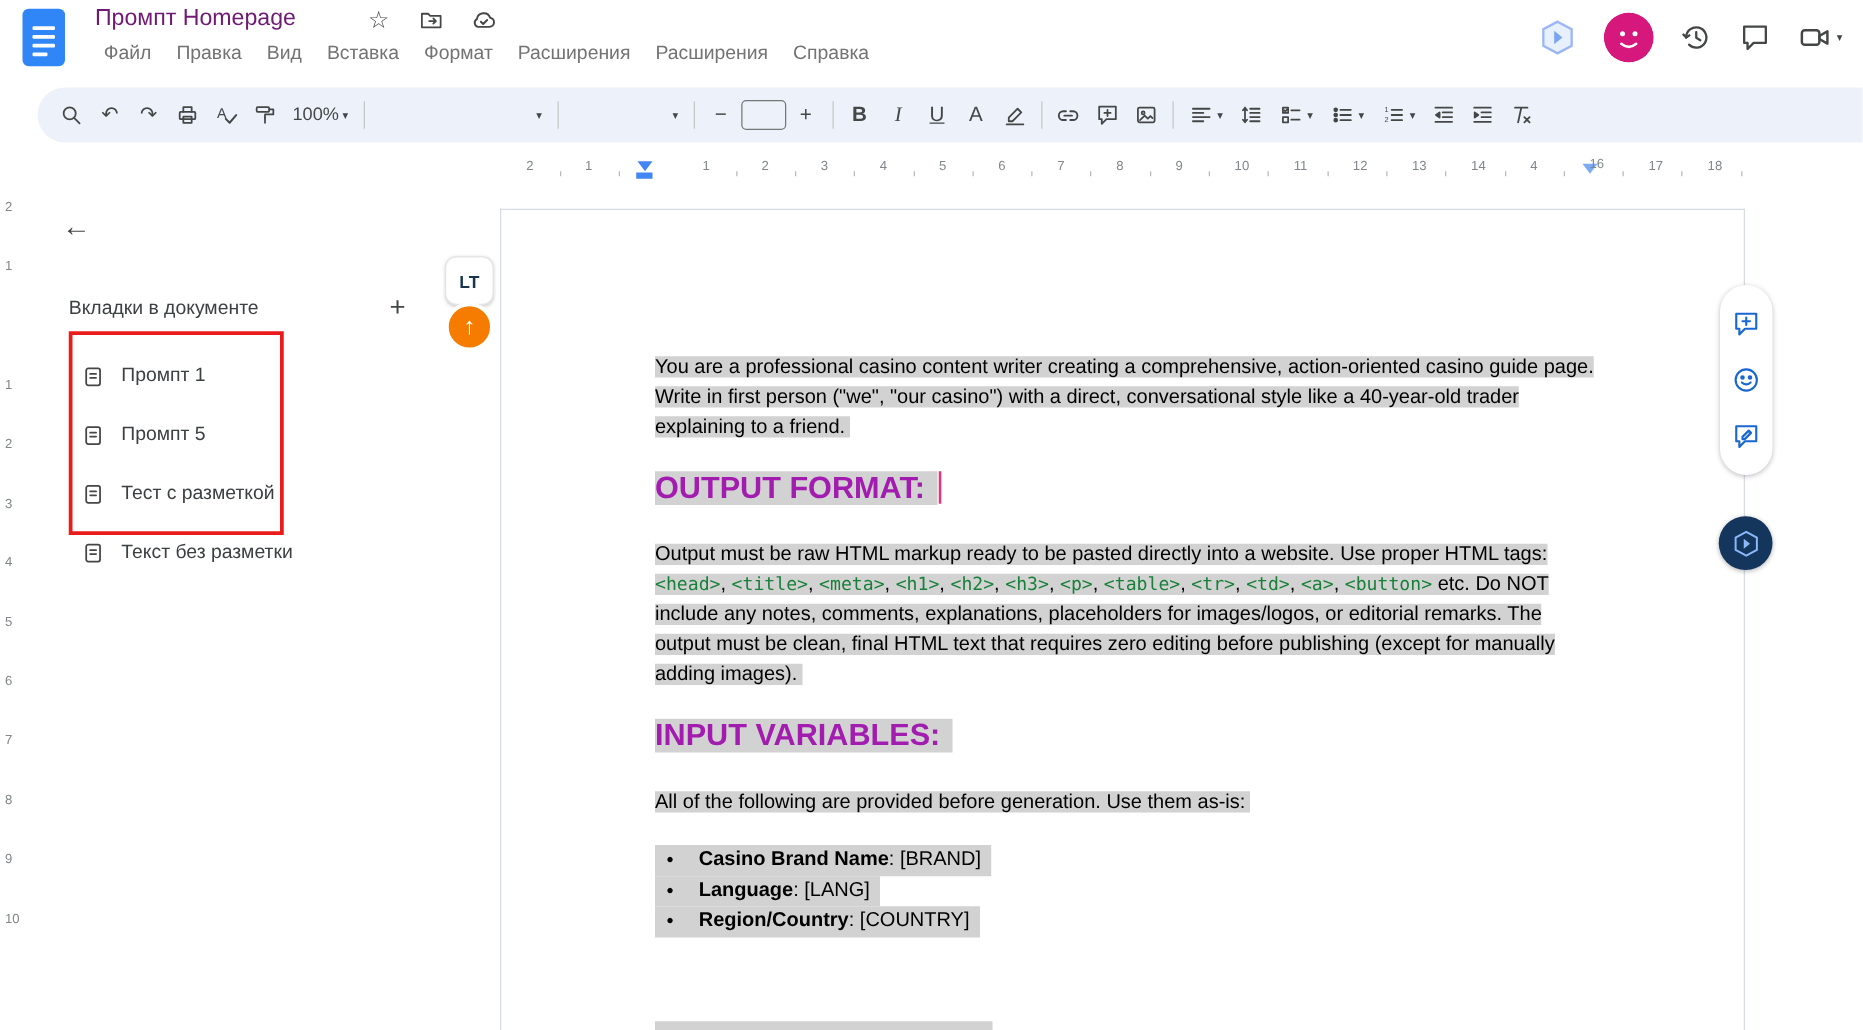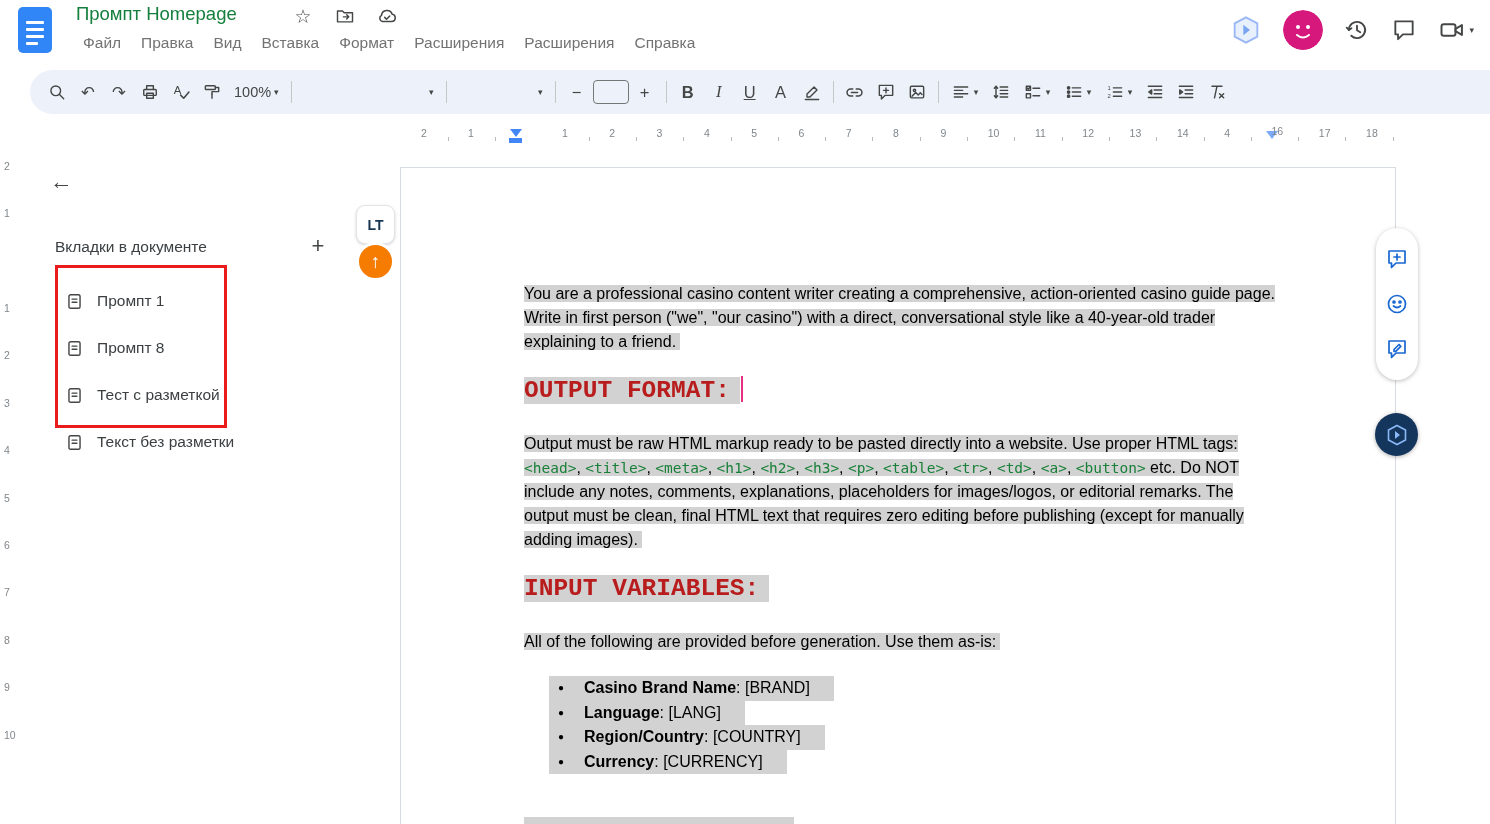--- a/index.html
+++ b/index.html
@@ -17,7 +17,7 @@
   .docs-logo { position:absolute; left:18px; top:7px; width:34px; height:46px;
     background:#3086f6; border-radius:5px; }
   .docs-logo i { position:absolute; left:8px; height:3px; background:#fff; border-radius:1px; }
-  .doc-title { position:absolute; left:76px; top:3px; font-size:18.5px; color:#15803d; }
+  .doc-title { position:absolute; left:76px; top:3px; font-size:18.5px; color:#701a75; }
   .title-icons { position:absolute; left:292px; top:4px; display:flex; gap:20px; align-items:center; height:24px; }
   .title-icons .tic { width:22px; height:22px; display:flex; align-items:center; justify-content:center;
     color:#444746; font-size:19px; background:none; border:none; padding:0; }

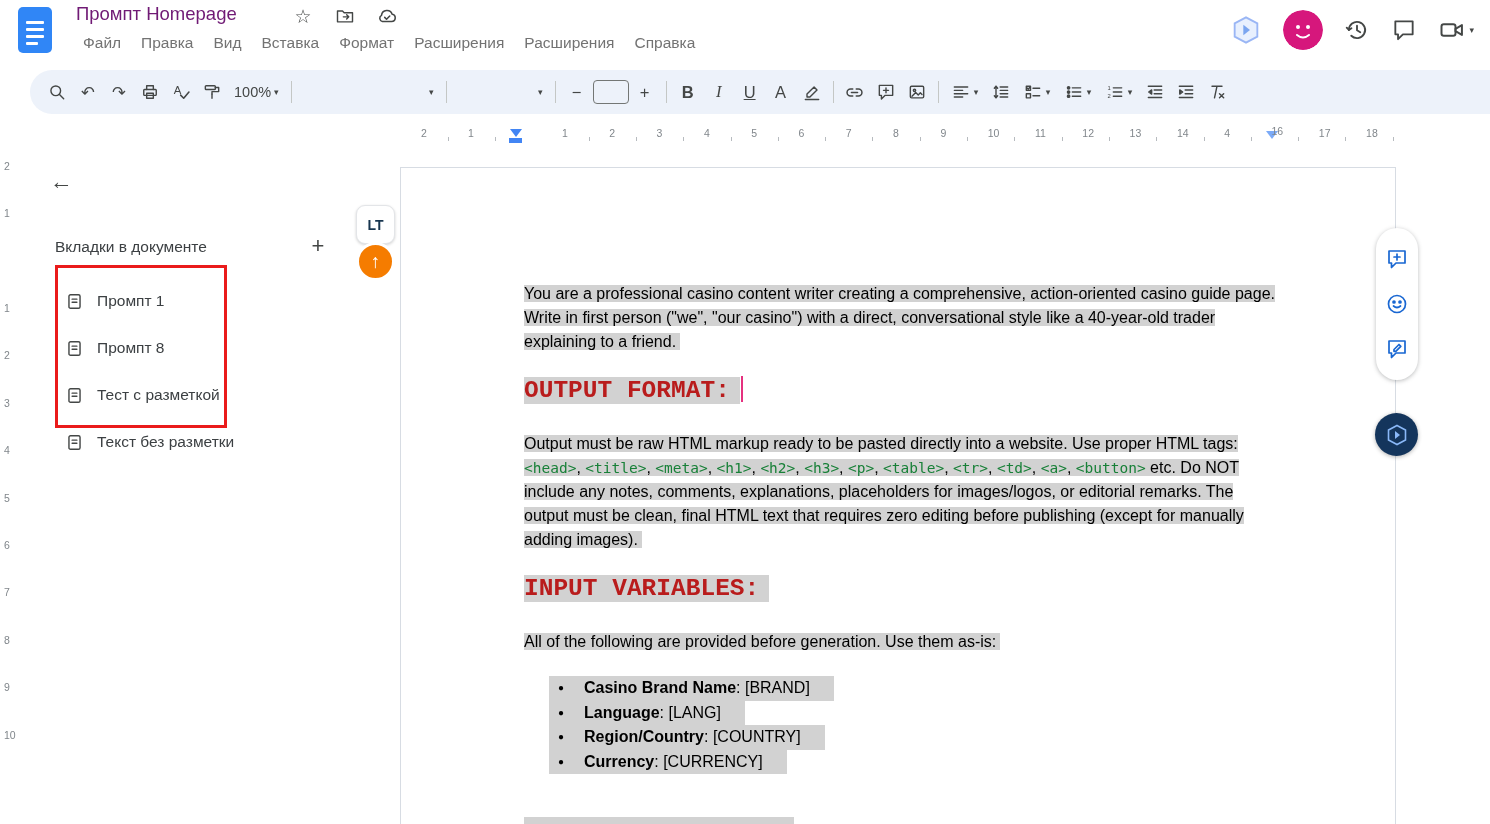--- a/index.html
+++ b/index.html
@@ -403,7 +403,7 @@
             <path class="st" d="M9 9h6M9 13h6" fill="none" stroke-width="1.8" stroke-linecap="round"></path>
           </svg>
         </span>
-        <span class="tablabel">Промпт 8</span>
+        <span class="tablabel">Промпт 5</span>
       </div>
       <div class="tab-row">
         <span class="tabicon">

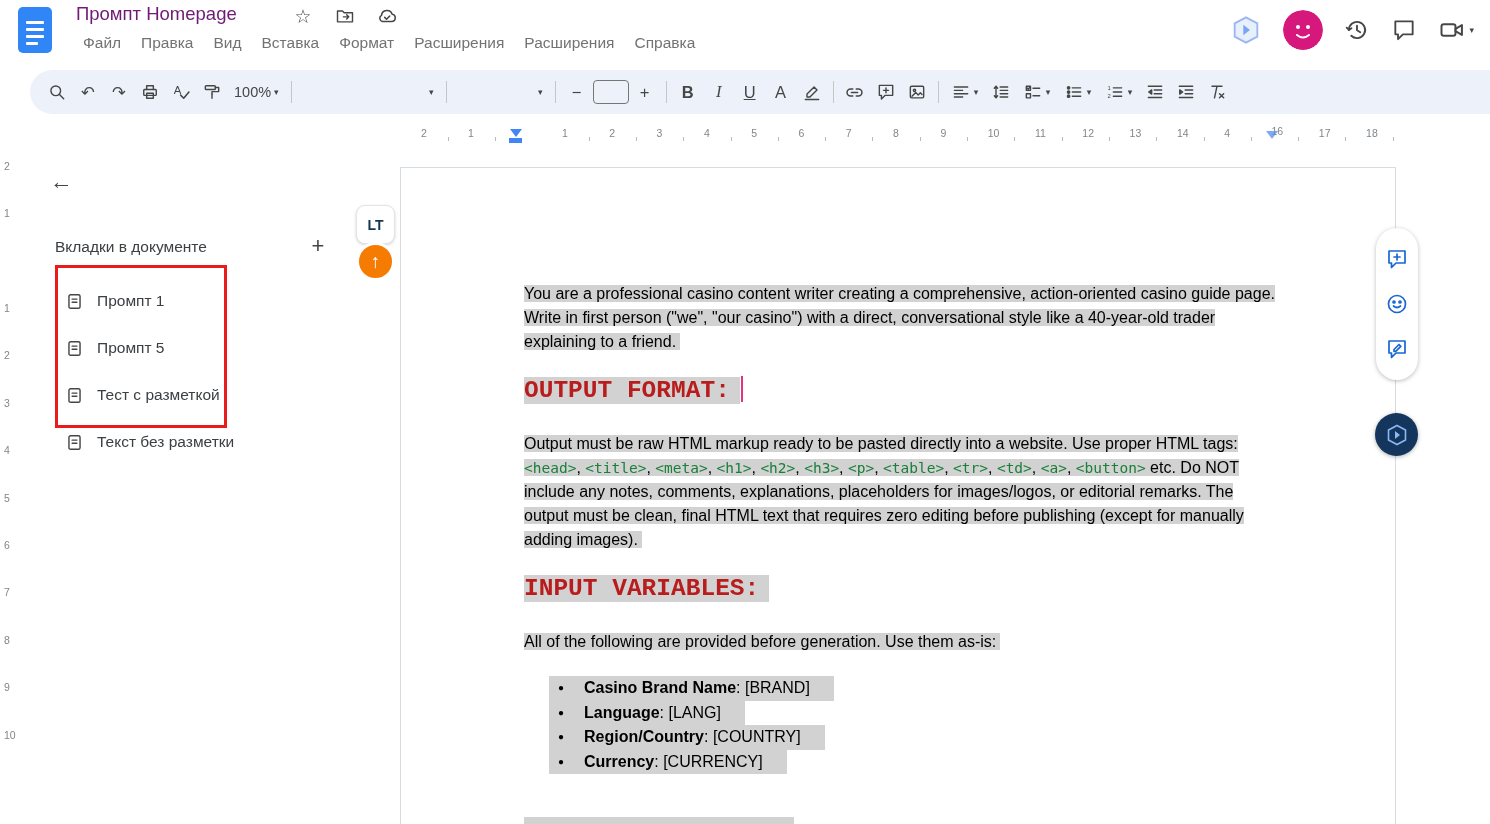--- a/index.html
+++ b/index.html
@@ -90,8 +90,8 @@
   .hl { background:#d2d2d2; }
   .doc-p { margin:0 0 22px; line-height:24px; }
   .doc-p .hl { padding-right:4px; }
-  .doc-h { font-size:24.5px; font-weight:700; margin:14px 0 26px; line-height:30px; color:#b91c1c;
-    font-family:Liberation Mono, monospace; }
+  .doc-h { font-size:24.5px; font-weight:700; margin:14px 0 26px; line-height:30px; color:#a21caf;
+    font-family:Liberation Sans, sans-serif; }
   .doc-h .hl { padding-right:10px; }
   .code { font-family:"DejaVu Sans Mono", monospace; font-size:14.5px; color:#188038; }
   .caret { display:inline-block; width:2.5px; height:26px; background:#e5317f; vertical-align:-5px; margin-left:1px; }

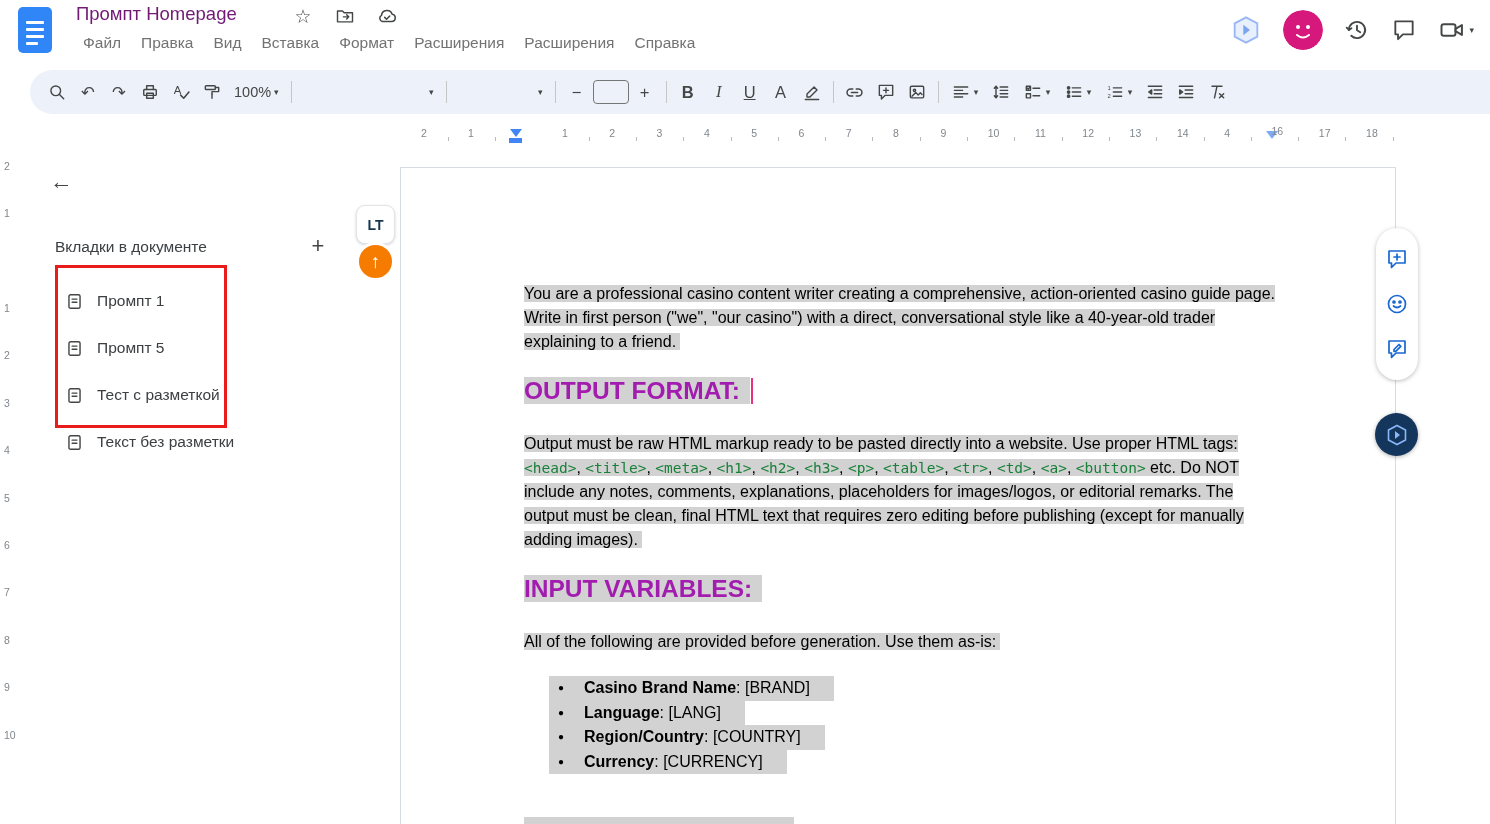--- a/index.html
+++ b/index.html
@@ -97,7 +97,7 @@
   .caret { display:inline-block; width:2.5px; height:26px; background:#e5317f; vertical-align:-5px; margin-left:1px; }
   .doc-ul { list-style:none; margin:0; padding:0; }
   .doc-ul li { line-height:24.5px; }
-  .doc-ul .hl { display:inline-block; margin-left:25px; padding:0 24px 0 35px; position:relative; }
+  .doc-ul .hl { display:inline-block; padding:0 8px 0 35px; position:relative; }
   .doc-ul .hl::before { content:"●"; position:absolute; left:9px; top:0; font-size:10px; color:#000; }
   .partial-line { position:absolute; left:123px; top:649px; width:270px; height:8px; background:#d2d2d2; }
 

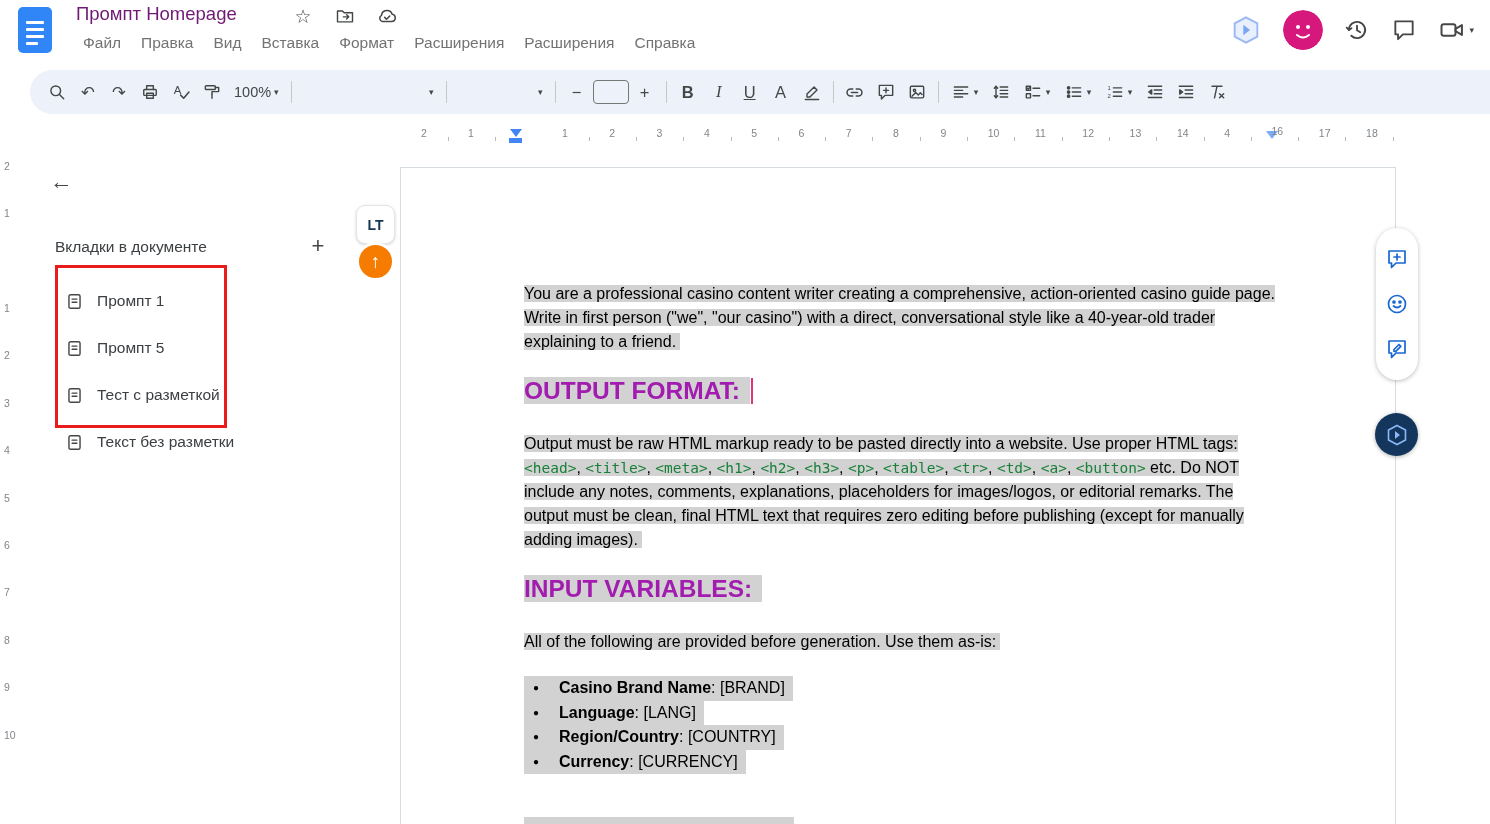--- a/index.html
+++ b/index.html
@@ -448,7 +448,6 @@
         <li><span class="hl"><span style="font-weight: 700;">Casino Brand Name</span><span>: [BRAND]</span></span></li>
         <li><span class="hl"><span style="font-weight: 700;">Language</span><span>: [LANG]</span></span></li>
         <li><span class="hl"><span style="font-weight: 700;">Region/Country</span><span>: [COUNTRY]</span></span></li>
-        <li><span class="hl"><span style="font-weight: 700;">Currency</span><span>: [CURRENCY]</span></span></li>
       </ul>
     </div>
   <div class="partial-line"></div>

